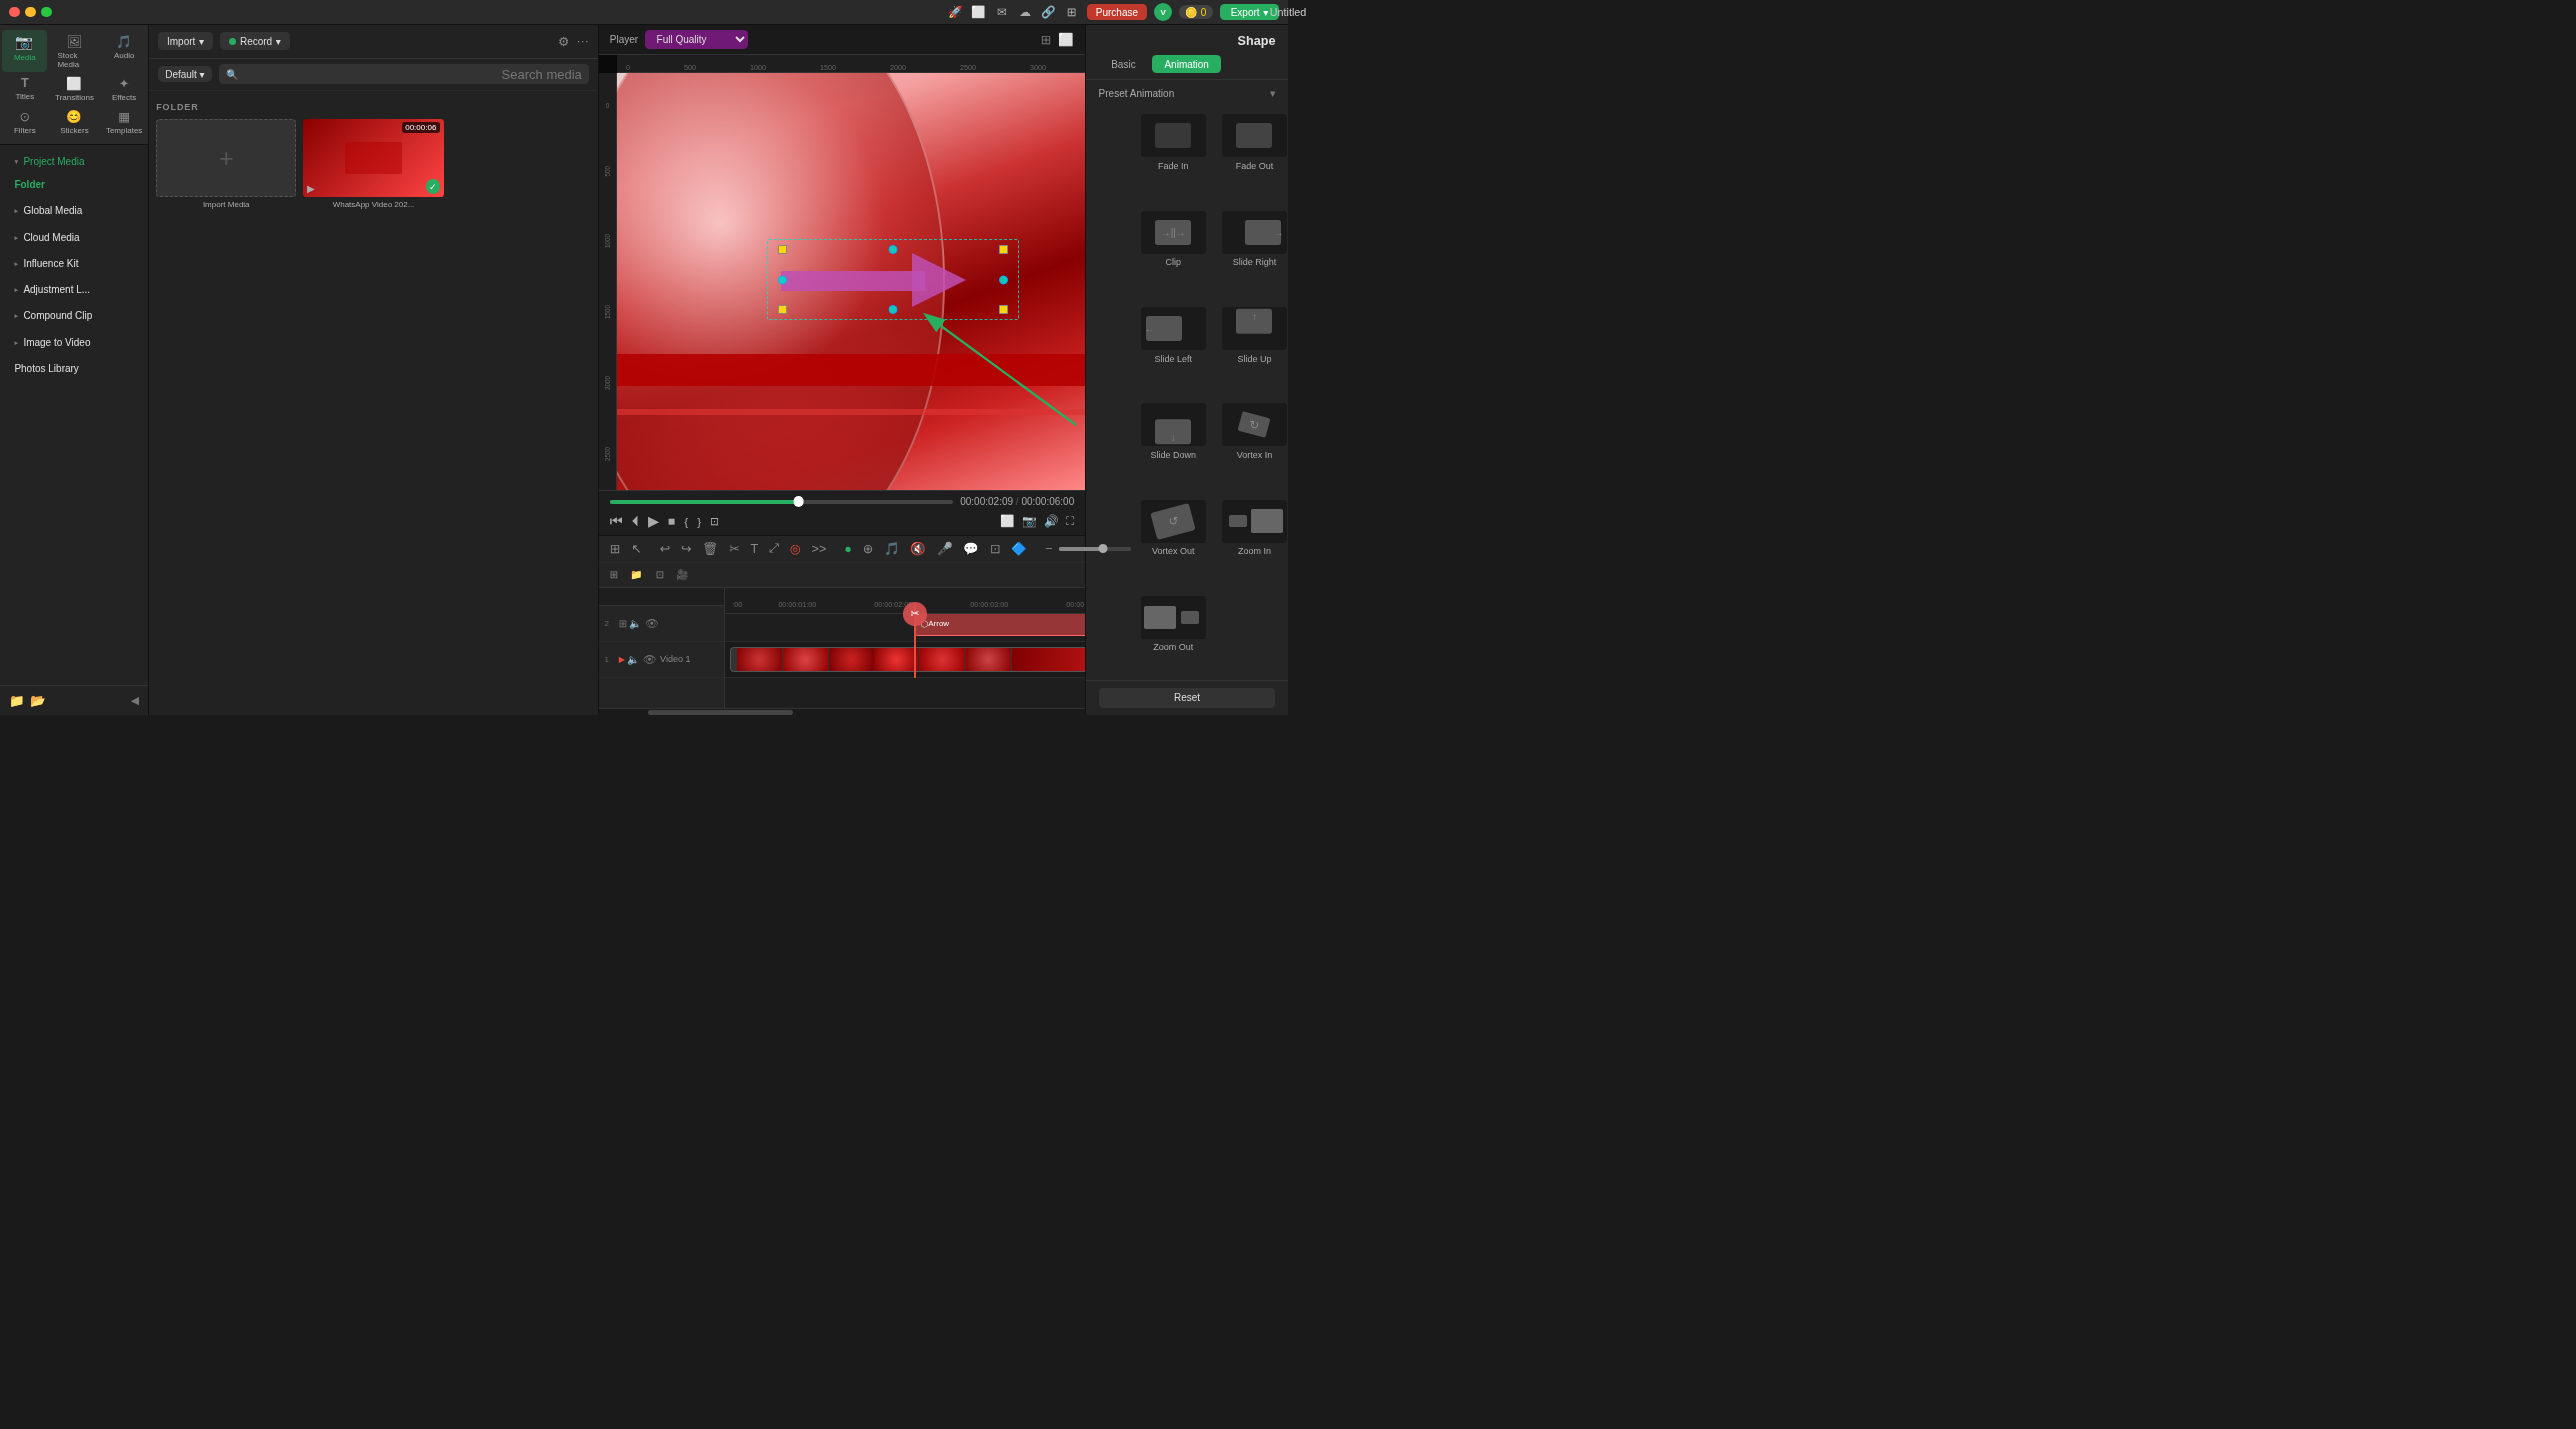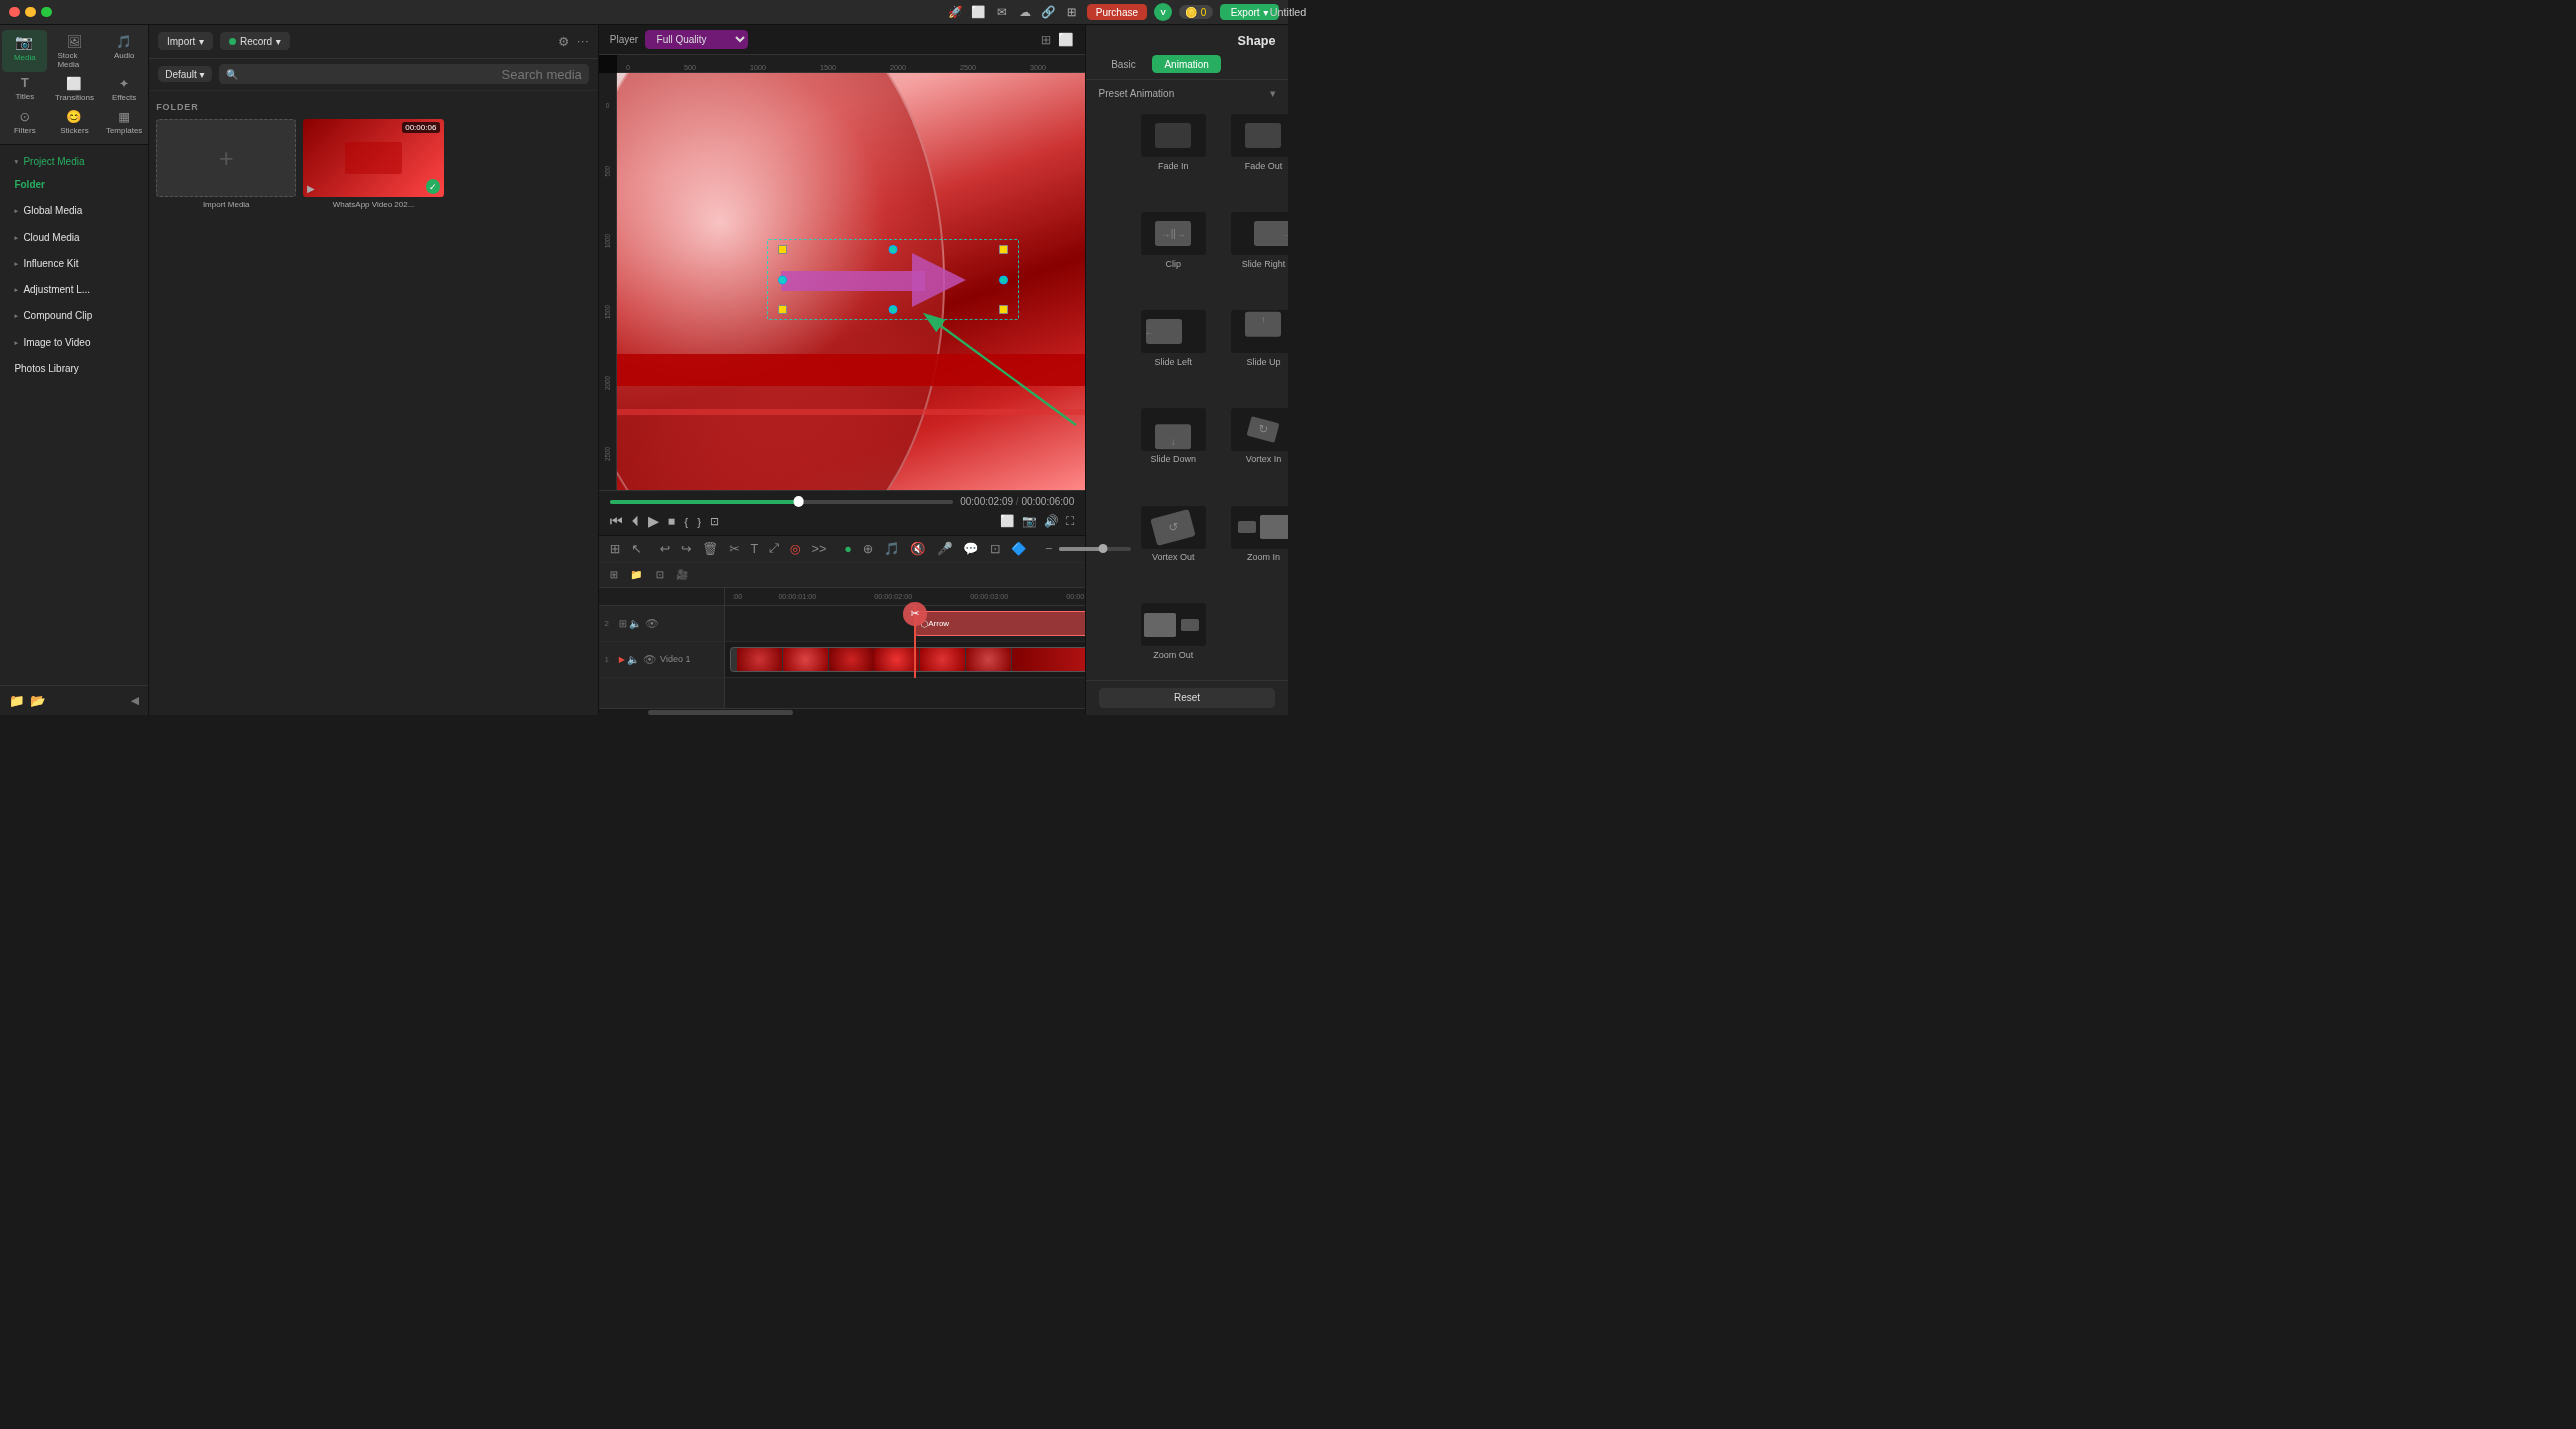--- a/index.html
+++ b/index.html
@@ -105,7 +105,7 @@
     .preset-label { font-size: 10px; color: #aaa; }
     .preset-arrow { font-size: 10.8px; color: #777; cursor: pointer; }
 
-    .animations-grid { display: grid; grid-template-columns: 1fr 1fr; gap: 18px; padding: 3.6px 7.2px; overflow-y: auto; flex: 1; margin-left: 44px; }
+    .animations-grid { display: grid; grid-template-columns: 1fr 1fr; gap: 9px; padding: 3.6px 7.2px; overflow-y: auto; flex: 1; margin-left: 44px; }
     .anim-item { display: flex; flex-direction: column; align-items: center; gap: 3.6px; padding: 7.2px 3.6px; cursor: pointer; border-radius: 3.6px; }
     .anim-thumb { width: 65px; height: 43px; background: #1a1a1a; border-radius: 3.6px; display: flex; align-items: center; justify-content: center; position: relative; overflow: hidden; }
     .anim-thumb-inner { width: 36px; height: 25px; background: #555; border-radius: 2.7px; position: relative; }

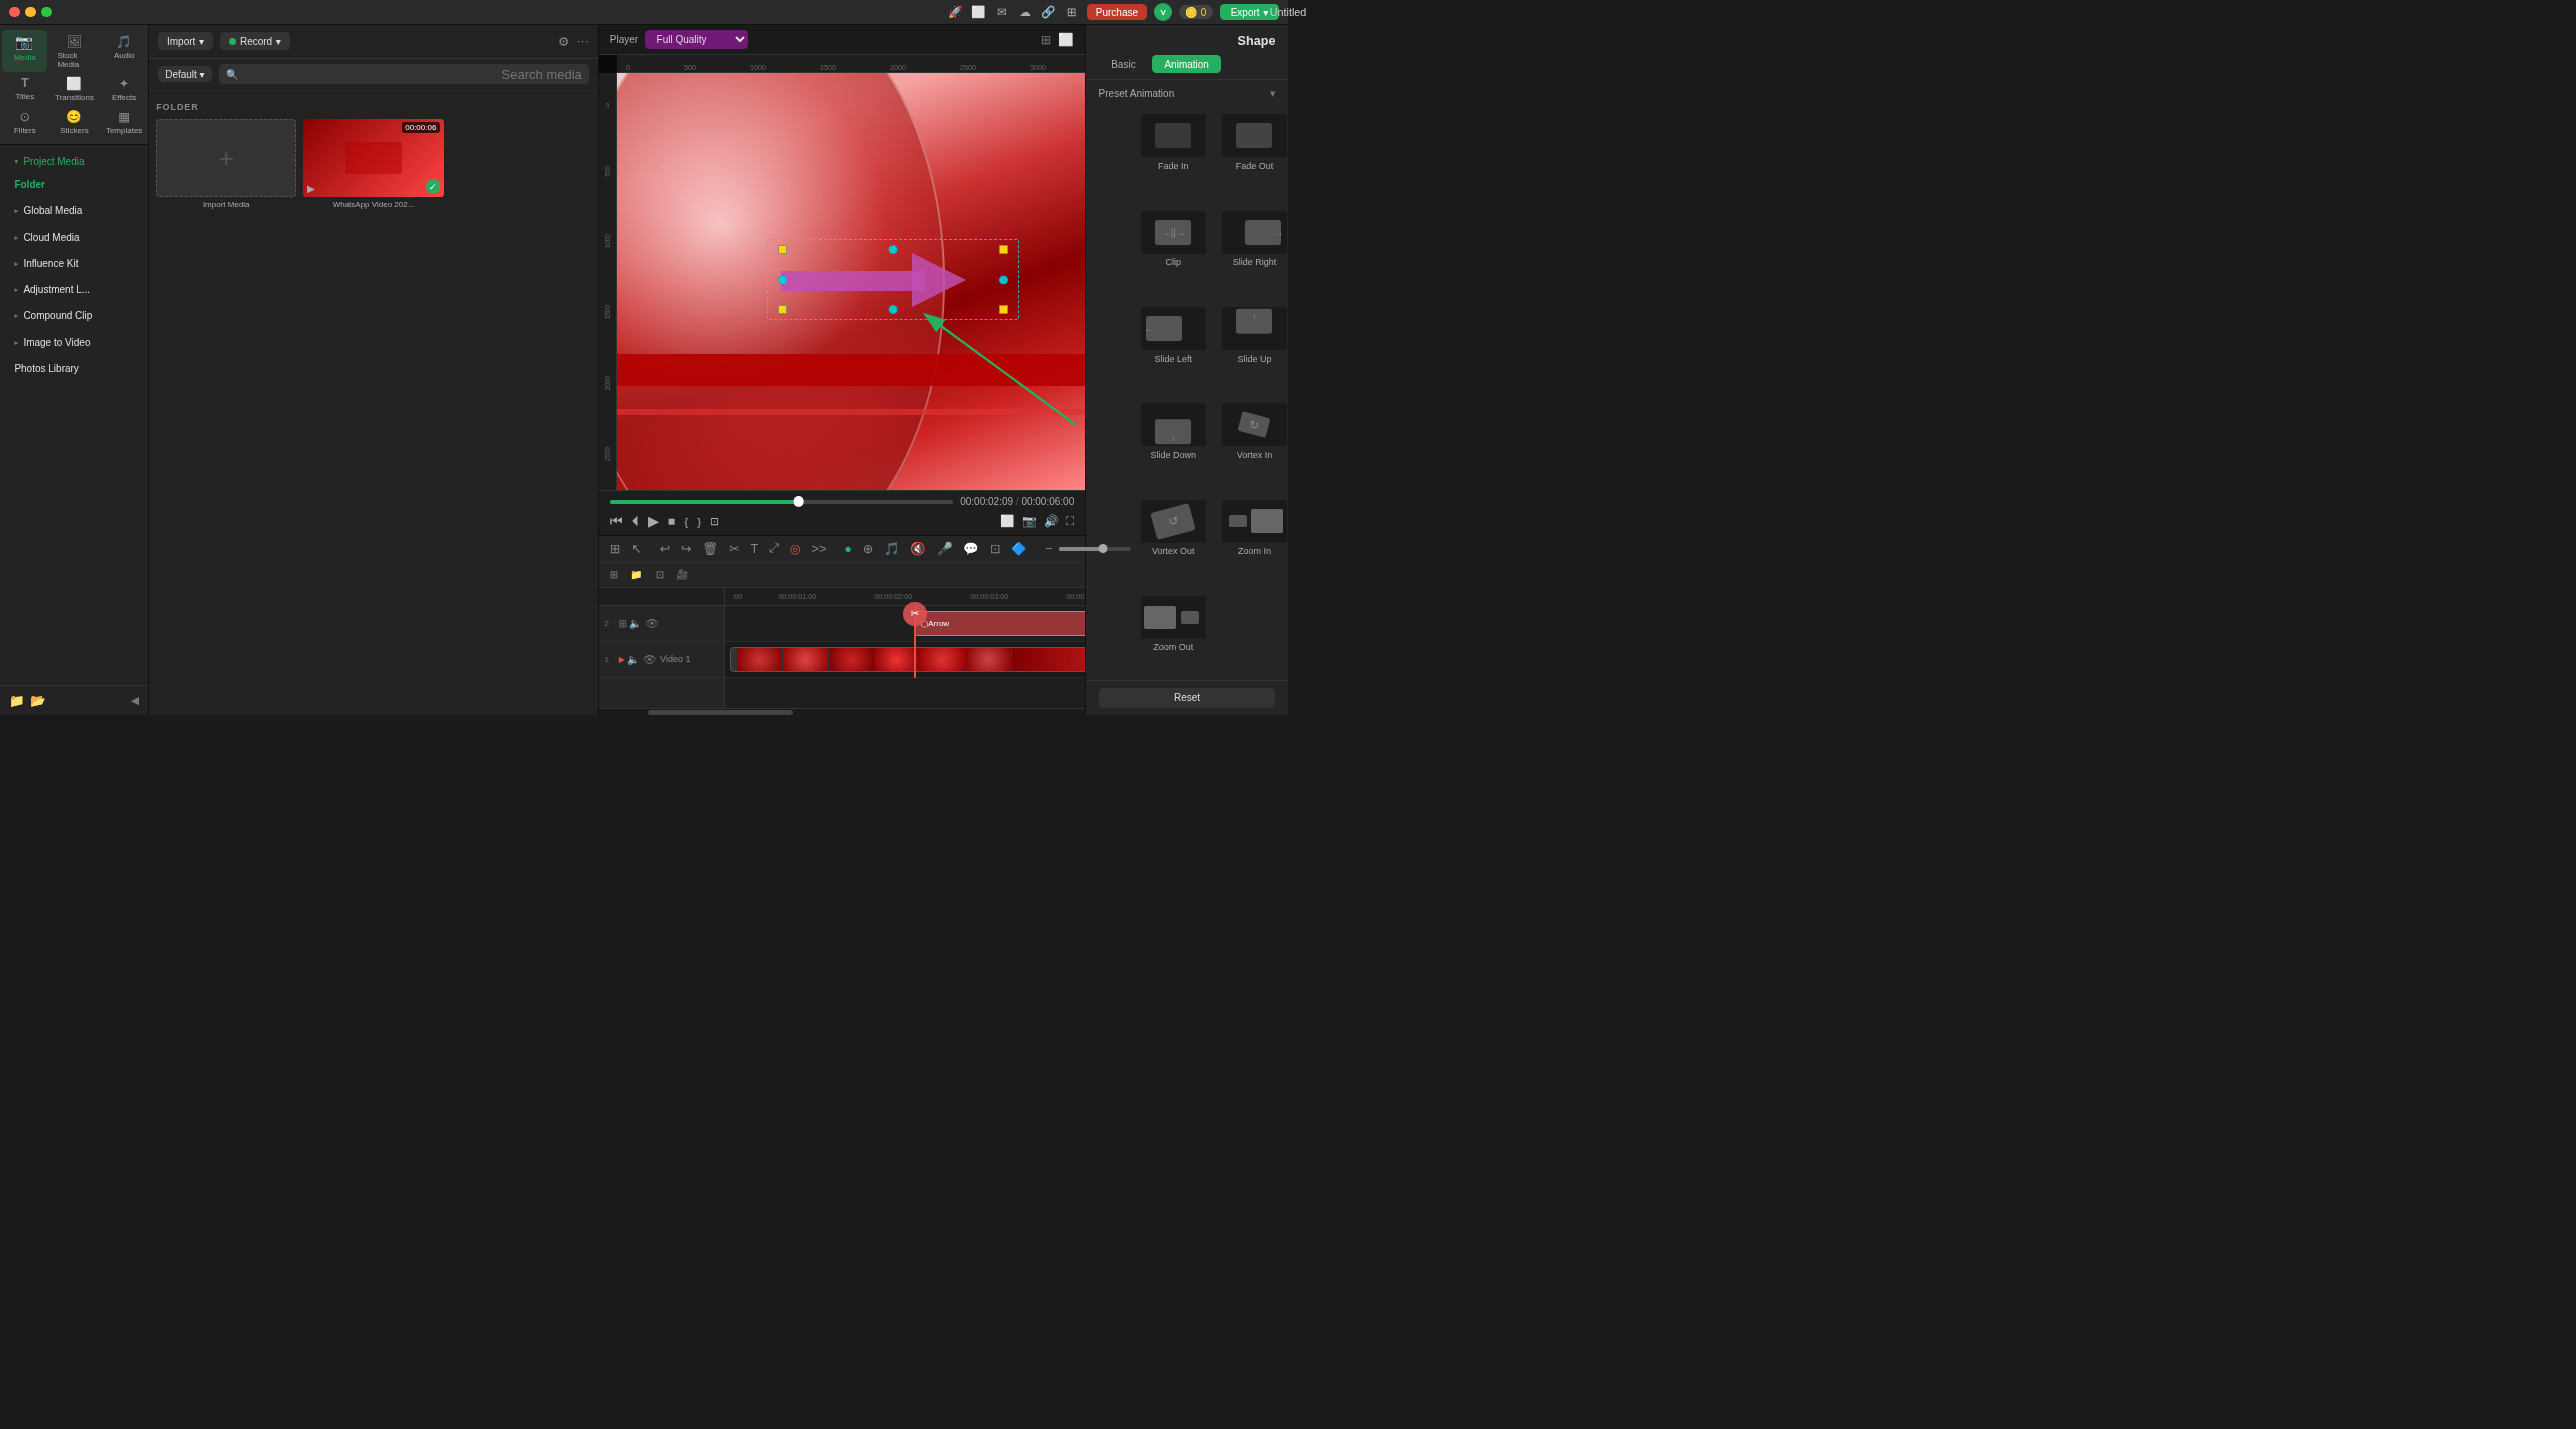--- a/index.html
+++ b/index.html
@@ -496,7 +496,7 @@
         </div>
 
         <div class="timeline-main">
-          <div class="timeline-ruler-row" style="position:sticky;top:0;z-index:5;">
+          <div class="timeline-ruler-row" style="position:sticky;top:8px;z-index:5;">
             <span style="width:3.6px;display:inline-block;"></span>
             <span class="ruler-tick">:00</span>
             <span style="padding:0 29px;" class="ruler-tick">00:00:01:00</span>

